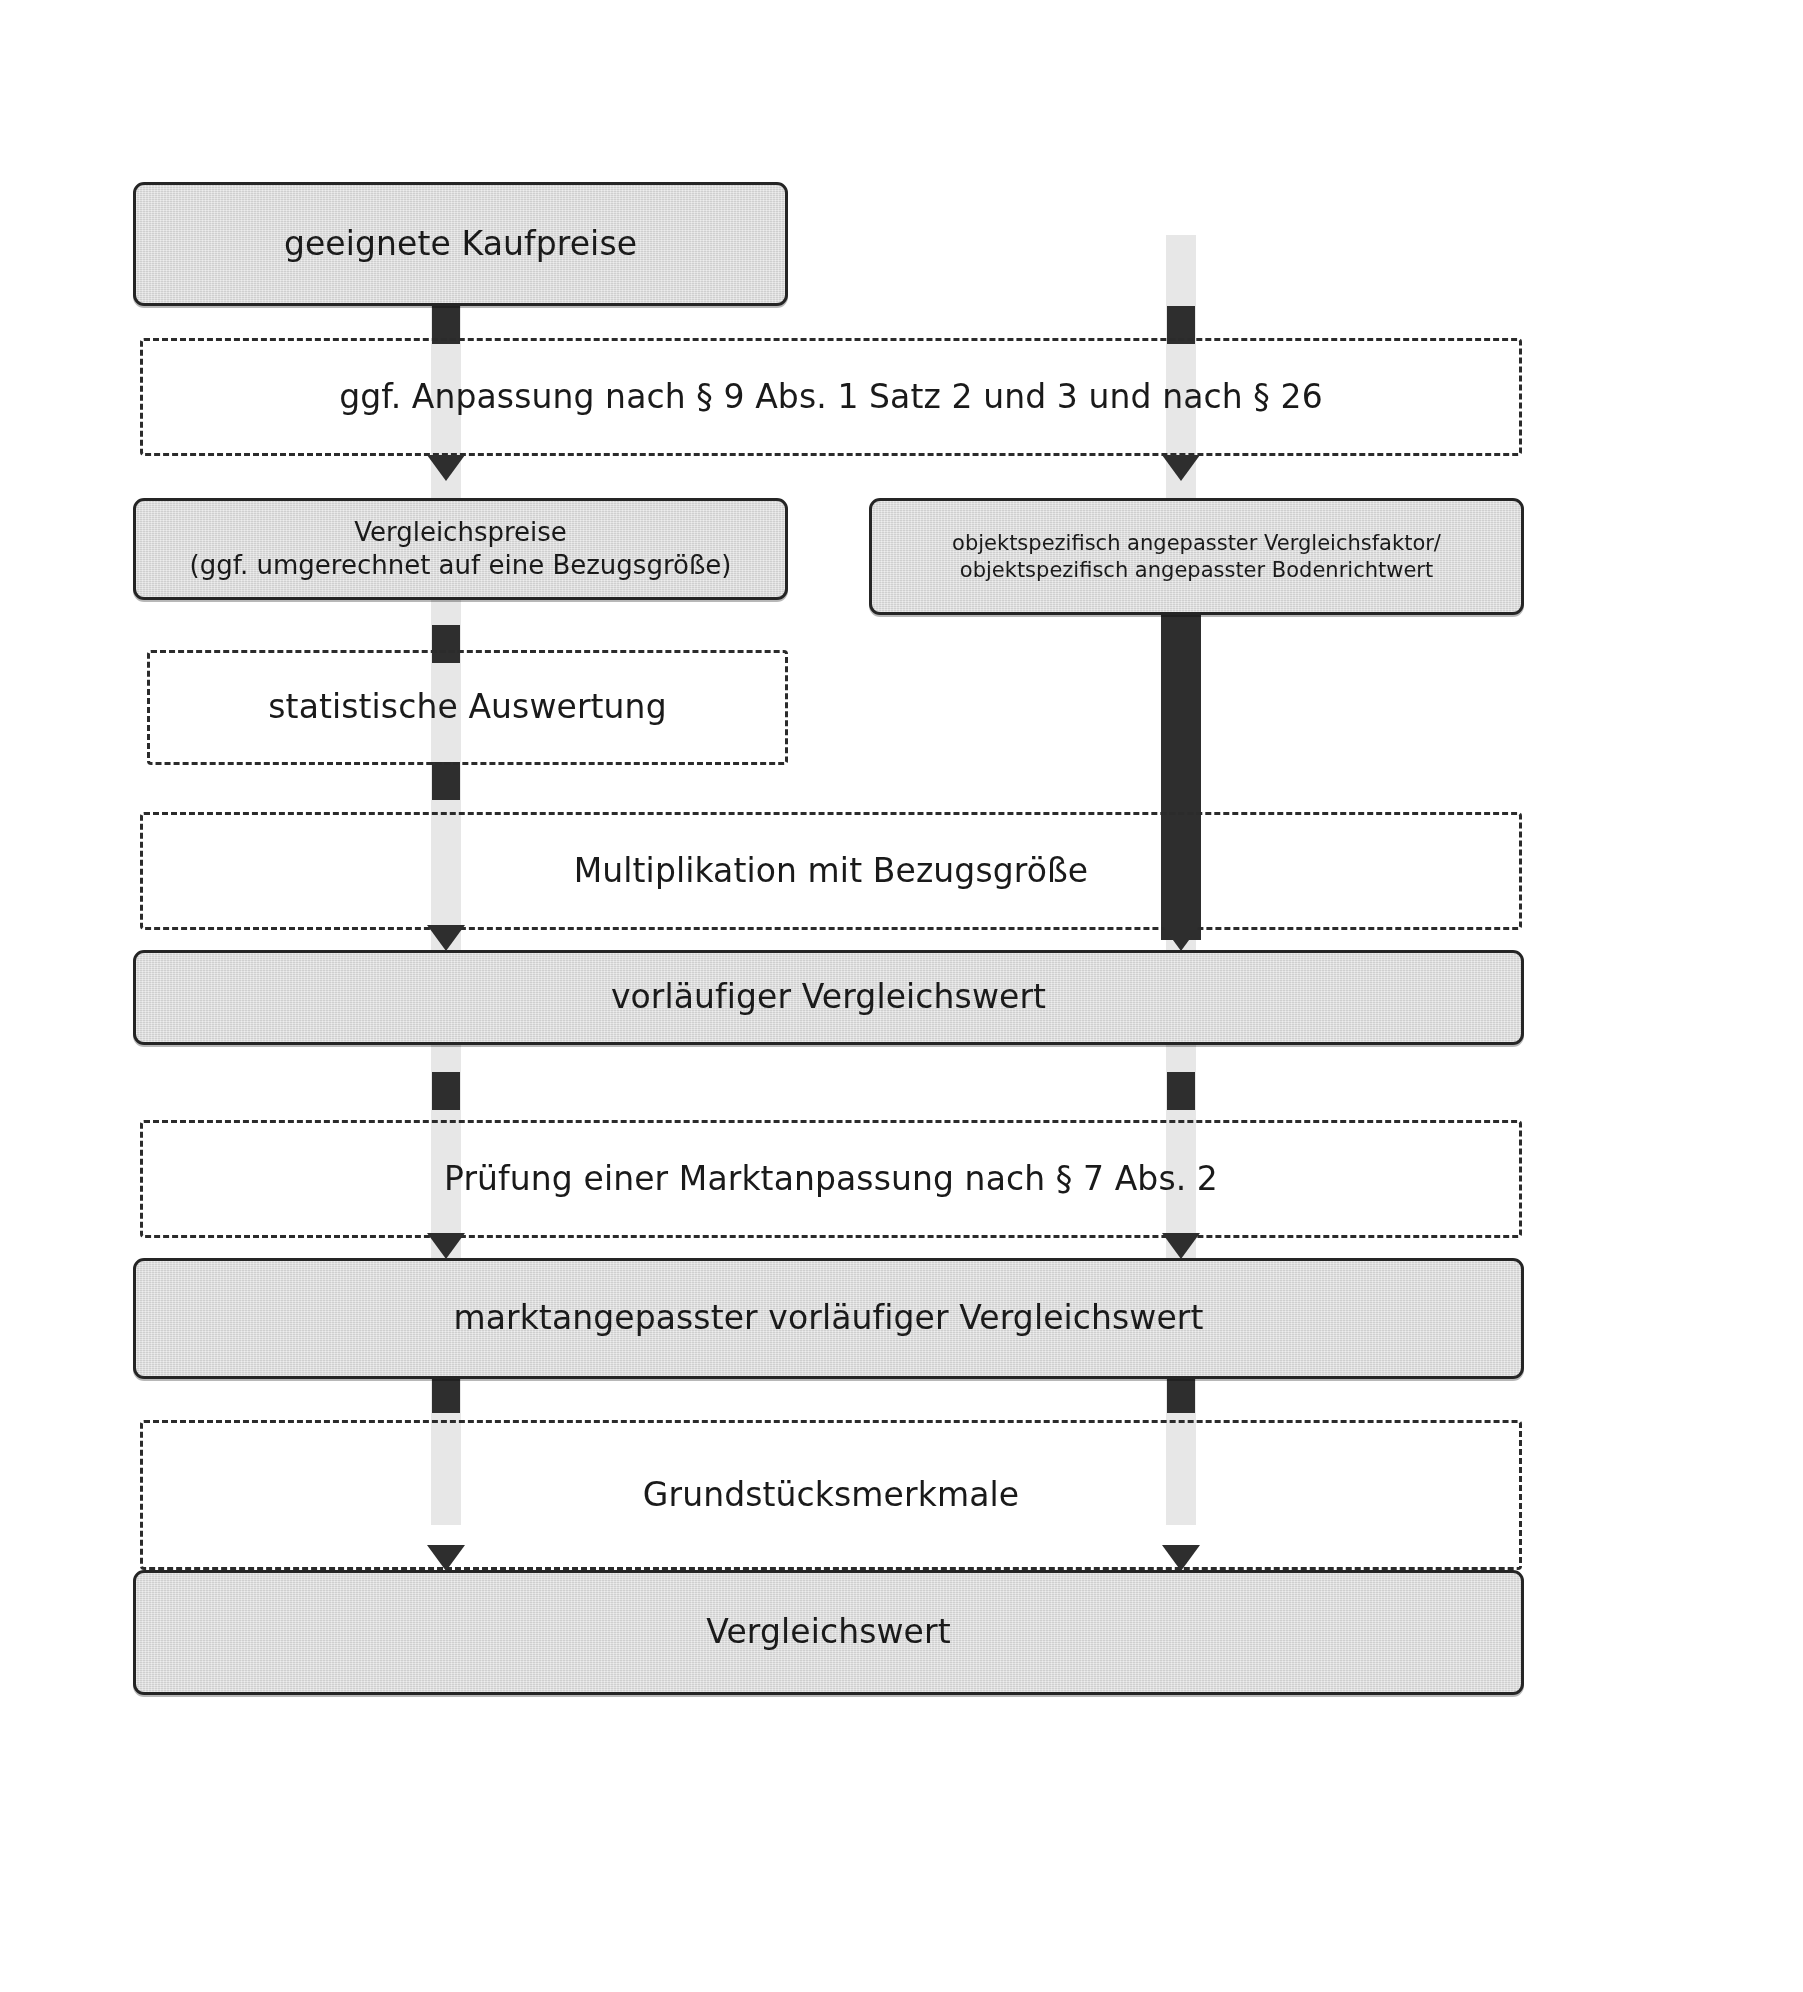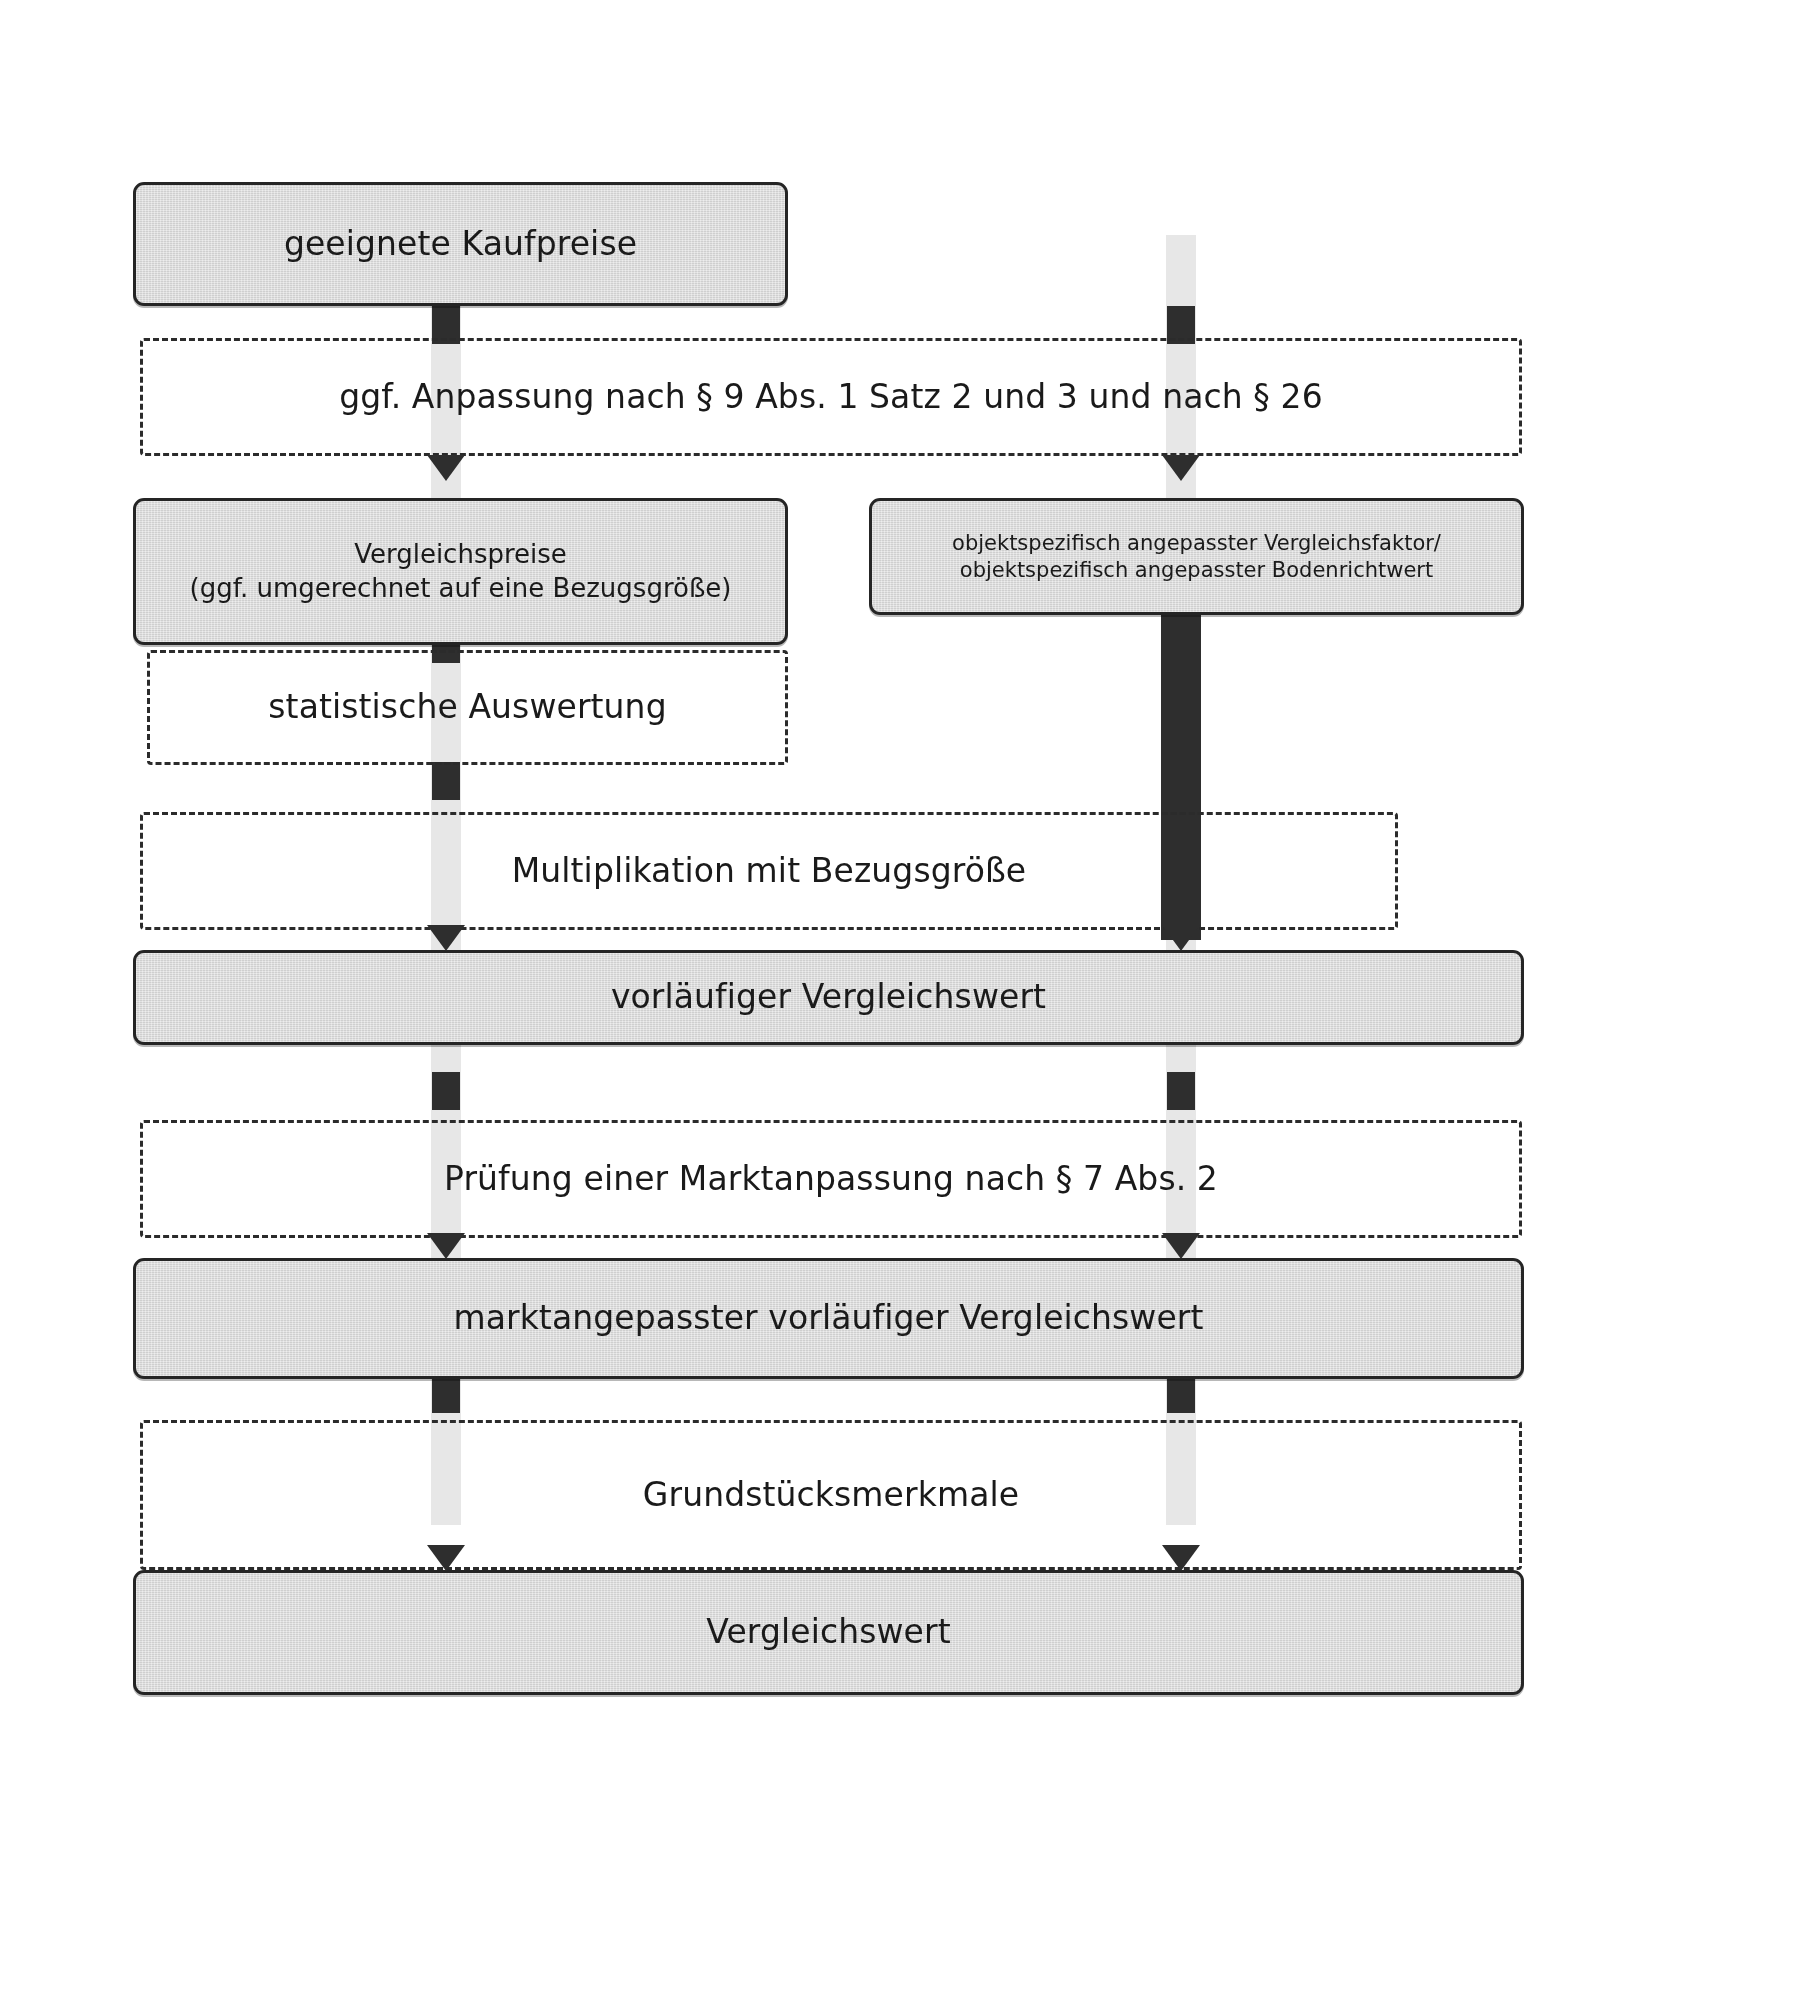--- a/index.html
+++ b/index.html
@@ -127,7 +127,7 @@
     <span class="line fs-xl">ggf. Anpassung nach § 9 Abs. 1 Satz 2 und 3 und nach § 26</span>
   </div>
 
-  <div class="node solid-box" style="left:133px; top:498px; width:655px; height:147px;">
+  <div class="node solid-box" style="left:133px; top:498px; width:655px; height:102px;">
     <span class="line fs-md">Vergleichspreise</span>
     <span class="line fs-md">(ggf. umgerechnet auf eine  Bezugsgröße)</span>
   </div>

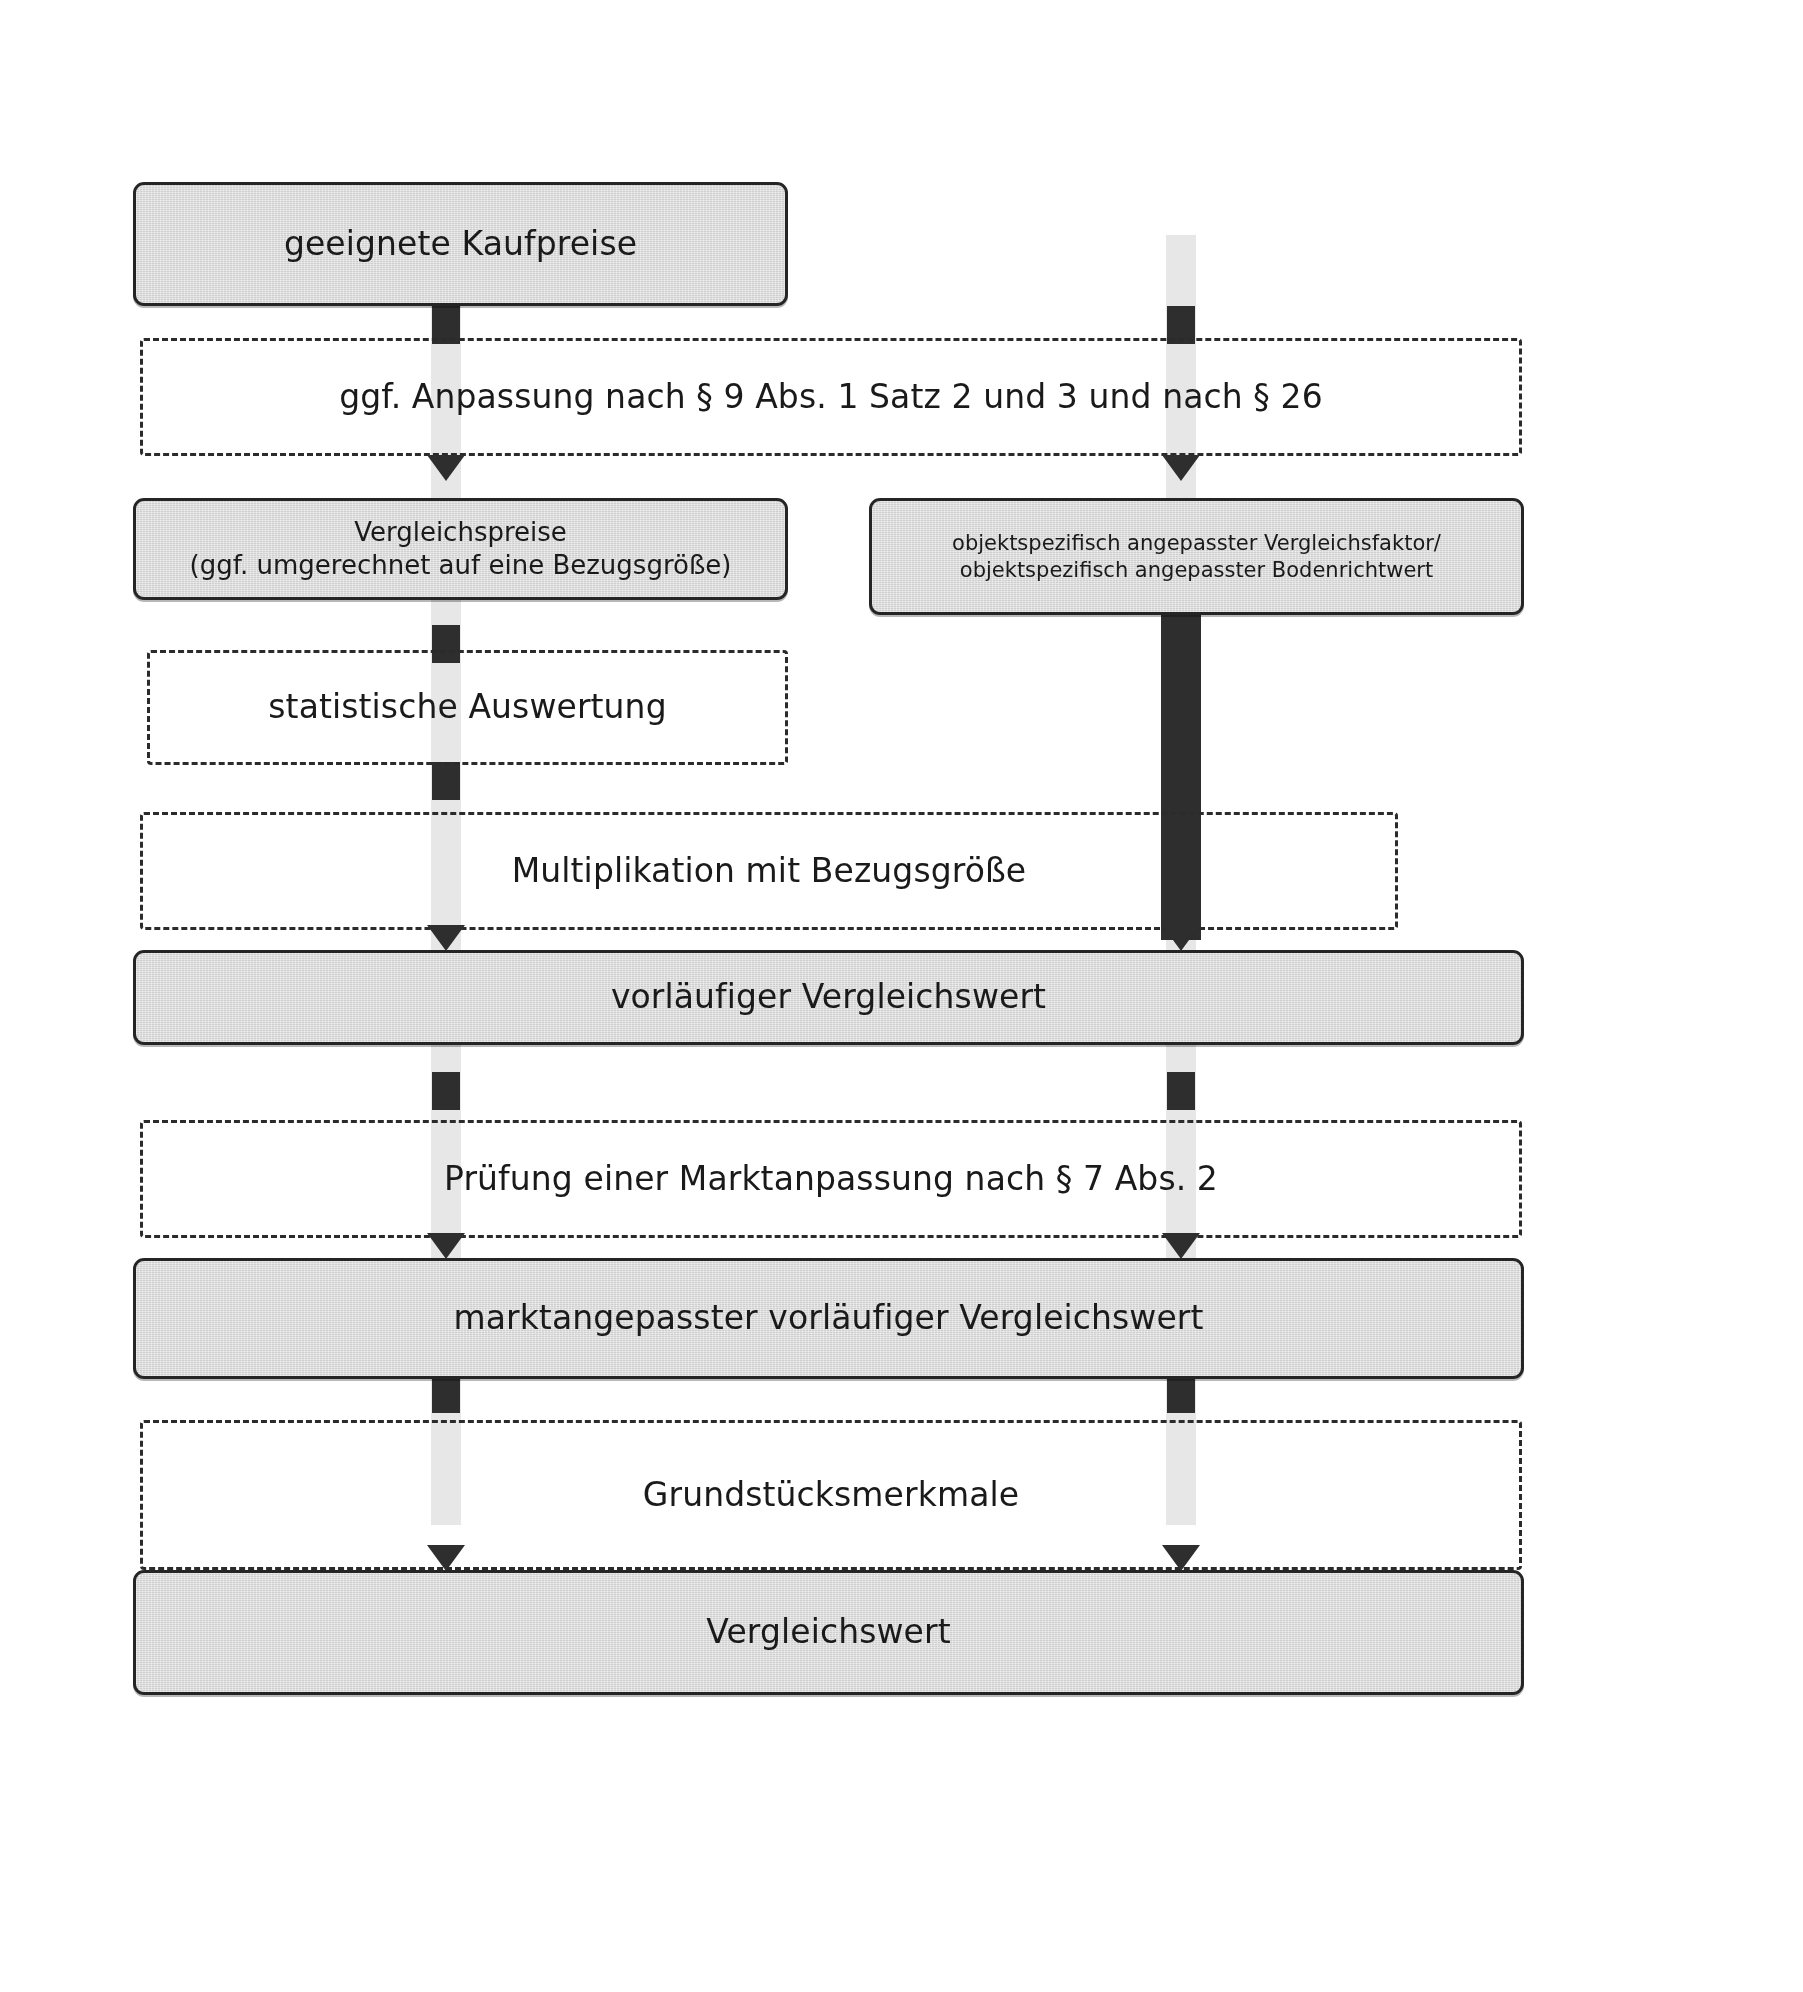--- a/index.html
+++ b/index.html
@@ -141,7 +141,7 @@
     <span class="line fs-sm">objektspezifisch angepasster Bodenrichtwert</span>
   </div>
 
-  <div class="node dashed-box" style="left:140px; top:812px; width:1258px; height:118px;align-items:center;">
+  <div class="node dashed-box" style="left:140px; top:812px; width:1382px; height:118px;align-items:center;">
     <span class="line fs-xl">Multiplikation mit Bezugsgröße</span>
   </div>
 

